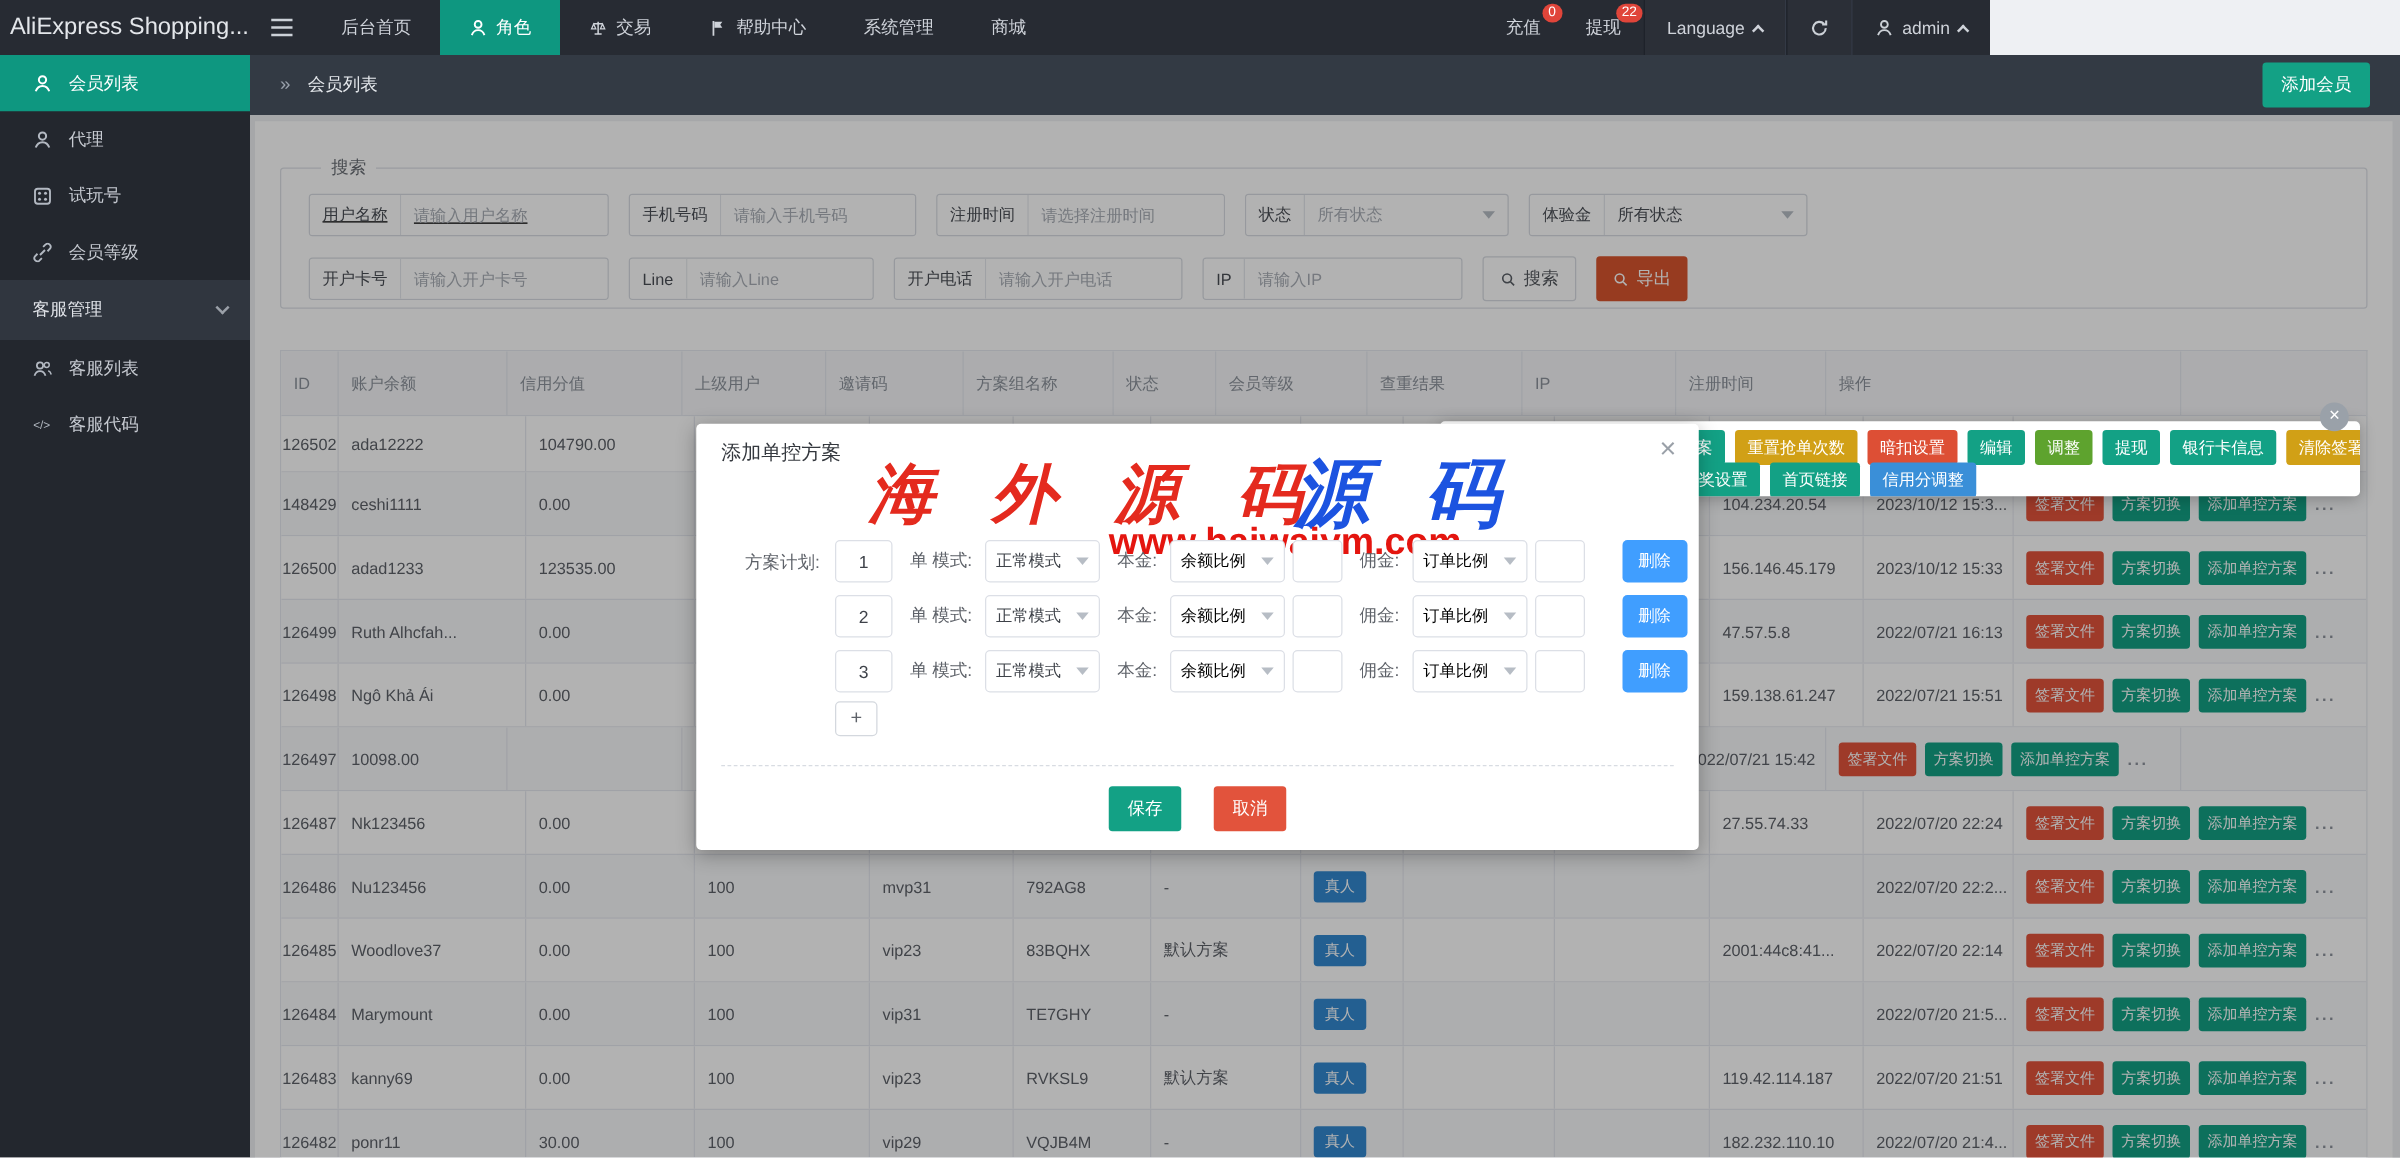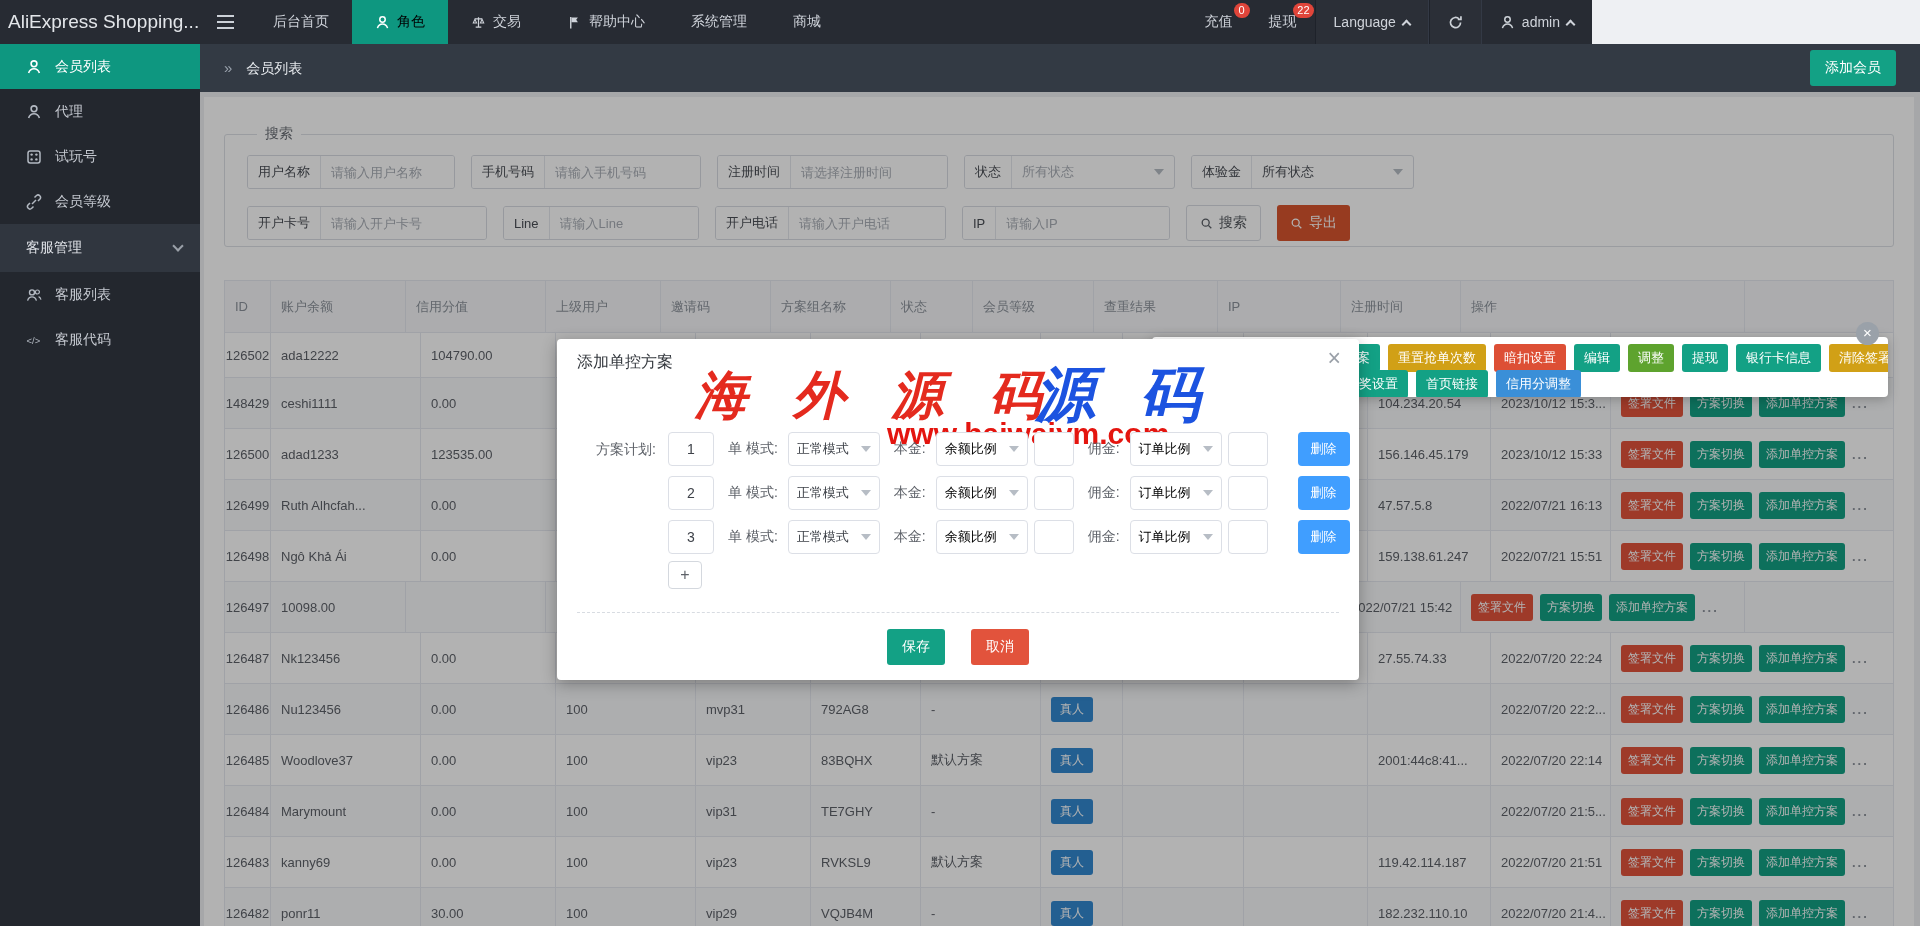--- a/index.html
+++ b/index.html
@@ -14,7 +14,7 @@
   #hamburger span{display:block;width:17px;height:2px;background:#ccd1d8;margin:2px 0}
   #nav-items{display:flex}
   .nav-item{display:flex;align-items:center;gap:7px;padding:0 23px;color:#cfd3da;font-size:14px;cursor:pointer;white-space:nowrap}
-  .nav-item.active{background:var(--nav-active);color:#000000}
+  .nav-item.active{background:var(--nav-active);color:#ffffff}
   #nav-right{margin-left:auto;display:flex;align-items:stretch}
   .nav-right-item{position:relative;display:flex;align-items:center;gap:7px;padding:0 18px;color:#cfd3da;font-size:14px;cursor:pointer}
   .nav-right-item.boxed{border-left:1px solid #1e222a;border-right:1px solid #333945;background:rgba(255,255,255,.02)}

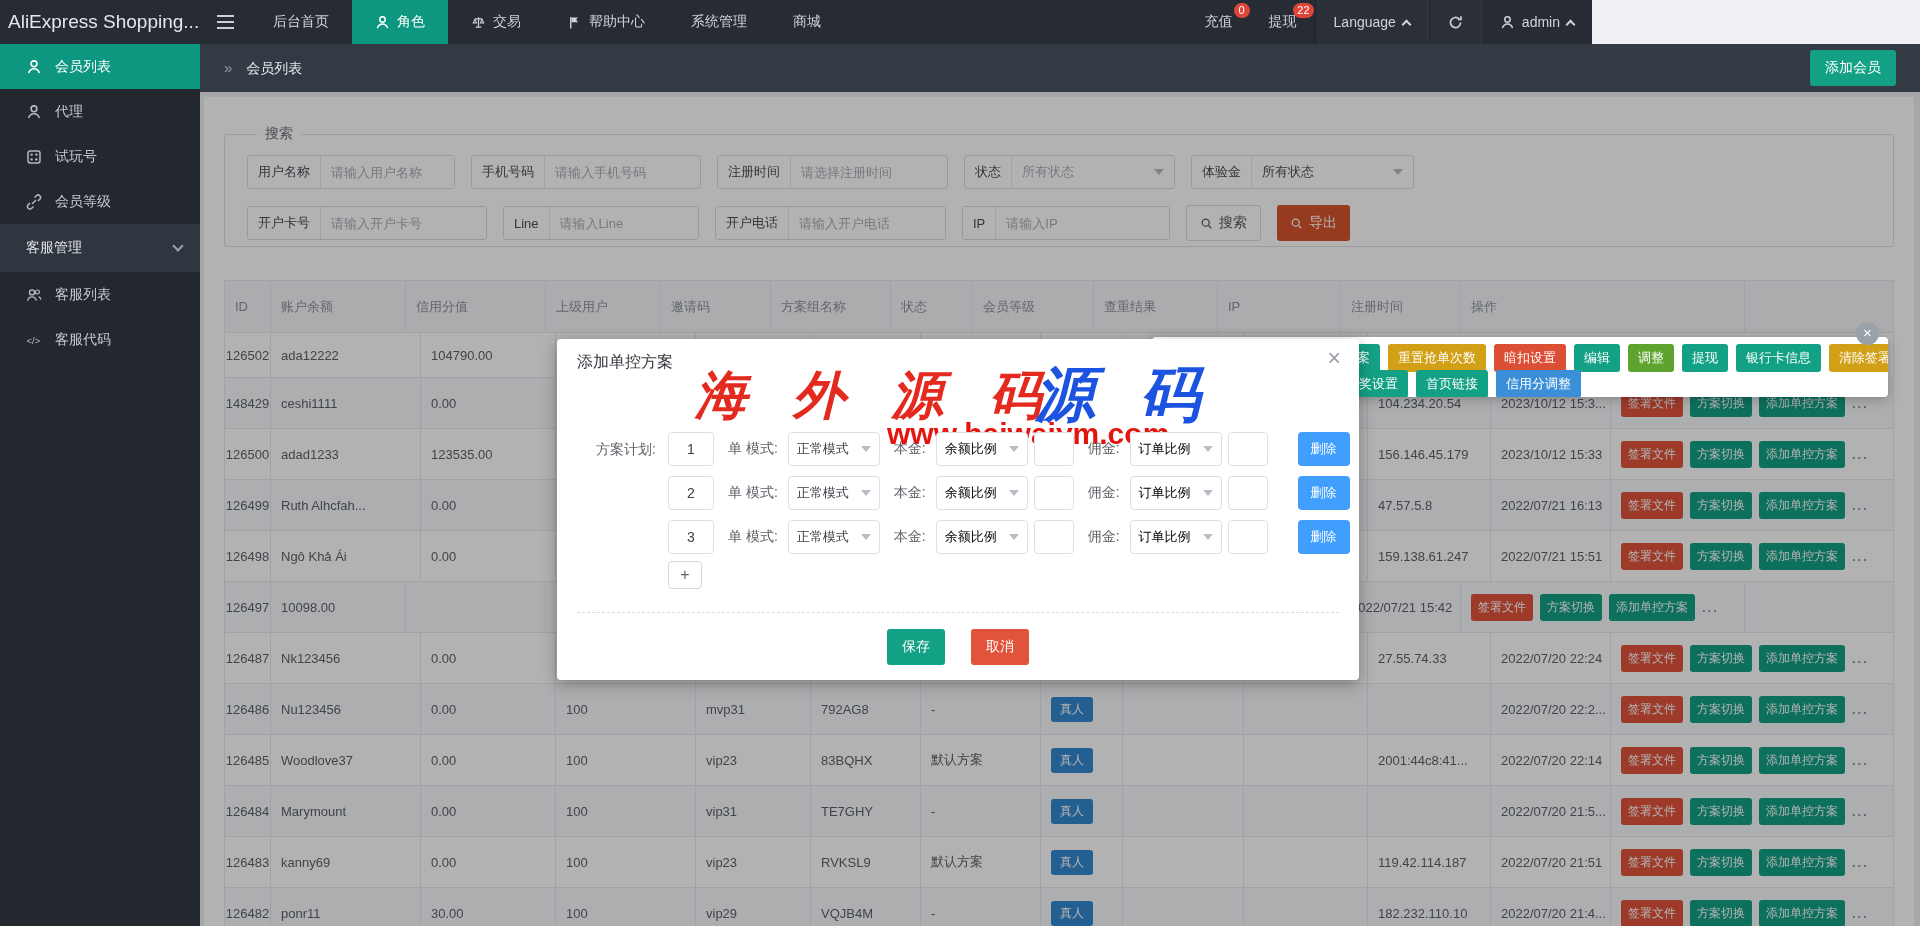--- a/index.html
+++ b/index.html
@@ -266,7 +266,7 @@
   <fieldset id="search-fs">
     <legend>搜索</legend>
     <div class="s-row" id="s-row1">
-        <div class="s-box" style="width: 208px;">
+        <div class="s-box" style="width: 240px; text-decoration: underline;">
           <span class="s-label">用户名称</span>
           <input class="s-input" placeholder="请输入用户名称" style="">
         </div>

